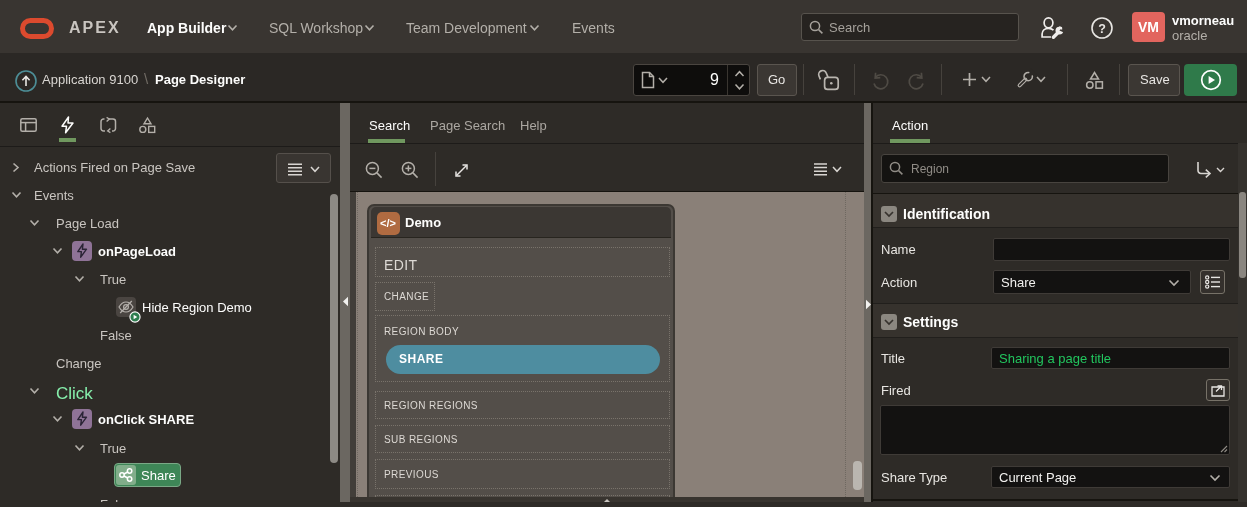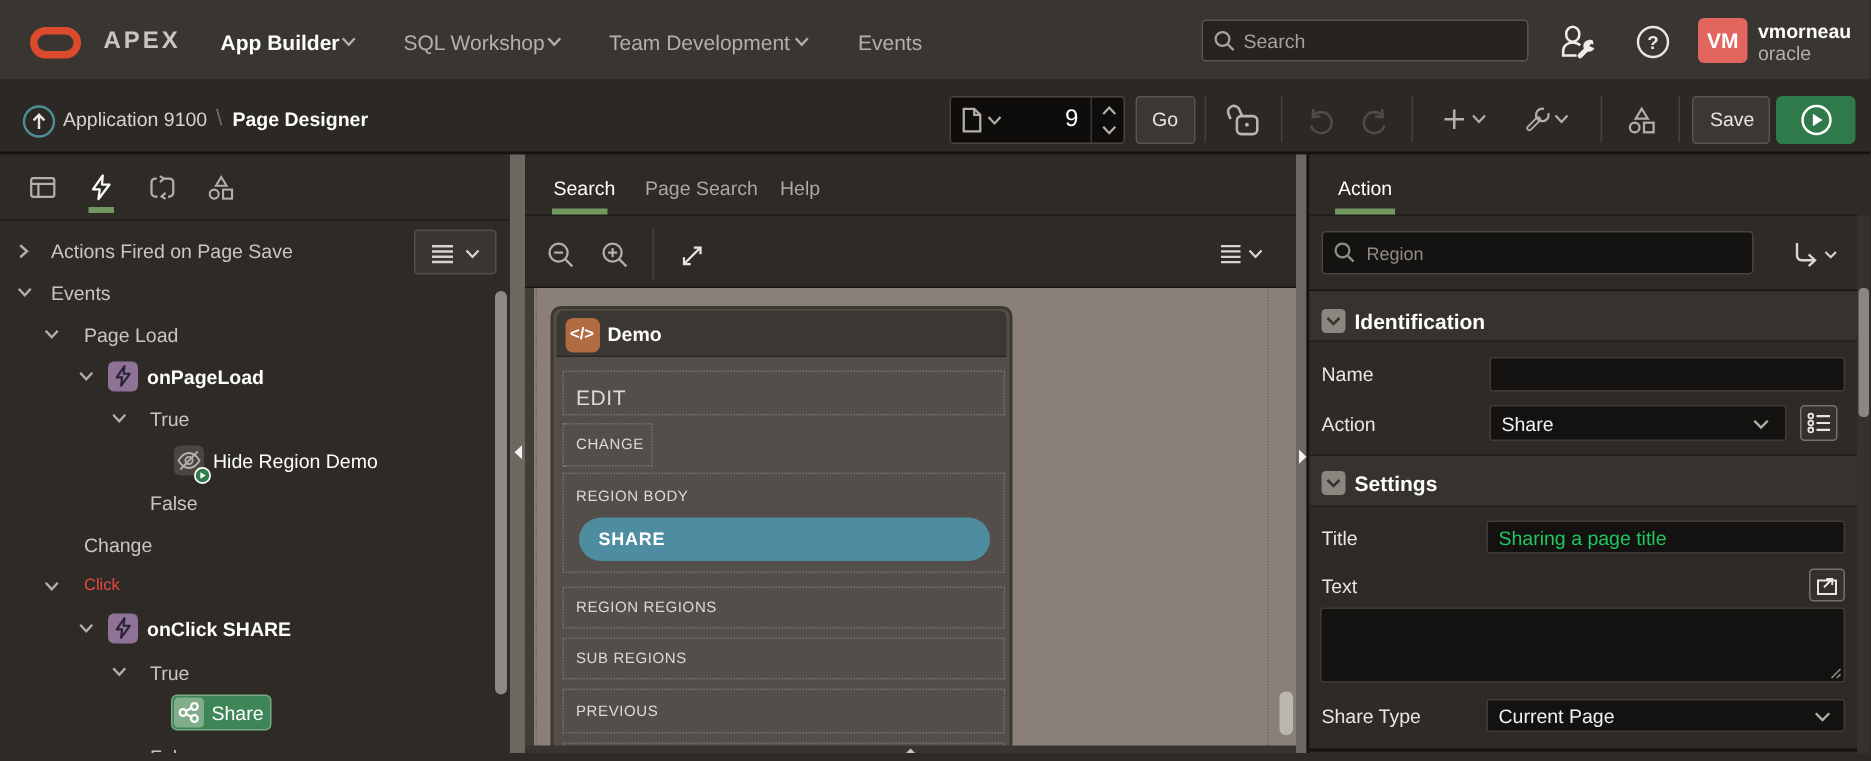--- a/index.html
+++ b/index.html
@@ -208,7 +208,7 @@
 <svg class="abs" style="left:29px;top:387px" width="11" height="8" viewBox="0 0 11 8">
       <polyline points="1.5,1.5 5.5,5.8 9.5,1.5" fill="none" stroke="#b3afa9" stroke-width="1.6"></polyline>
     </svg>
-<span class="txt" style="left:56px;top:384px;font-size:11px;color:#ef4444">Click</span>
+<span class="txt" style="left:56px;top:384px;font-size:17px;color:#86efac">Click</span>
 <svg class="abs" style="left:52px;top:415px" width="11" height="8" viewBox="0 0 11 8">
       <polyline points="1.5,1.5 5.5,5.8 9.5,1.5" fill="none" stroke="#b3afa9" stroke-width="1.6"></polyline>
     </svg>

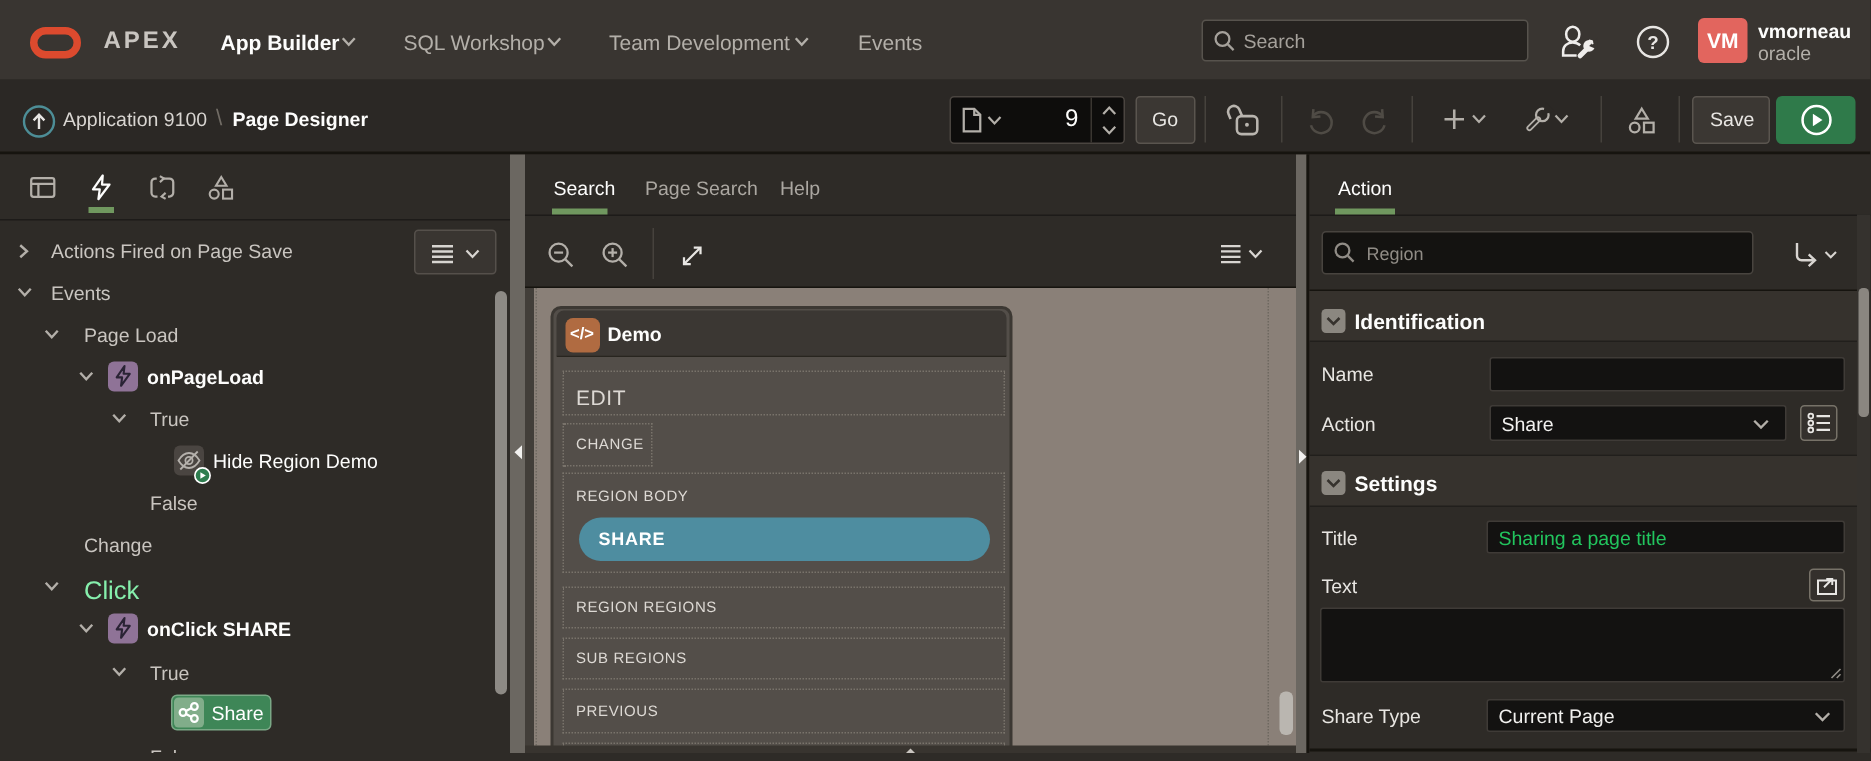--- a/index.html
+++ b/index.html
@@ -368,7 +368,7 @@
 <div class="abs" style="left:991px;top:347px;width:239px;height:22px;background:#131211;border:1px solid #3f3b37;border-radius:2px"></div>
 <span class="txt" style="left:999px;top:351px;font-size:13px;color:#22c55e">Sharing a page title</span>
 
-<span class="txt" style="left:881px;top:383px;font-size:13px;color:#e8e6e2">Text</span>
+<span class="txt" style="left:881px;top:383px;font-size:13px;color:#e8e6e2">Fired</span>
 <div class="abs" style="left:1206px;top:379px;width:24px;height:22px;background:#34302c;border:1px solid #777268;border-radius:3px"></div>
 <svg class="abs" style="left:1211px;top:383px" width="14" height="14" viewBox="0 0 14 14">
  <path d="M1 4 H13 V13 H1 Z" fill="none" stroke="#e8e6e3" stroke-width="1.3"></path>

